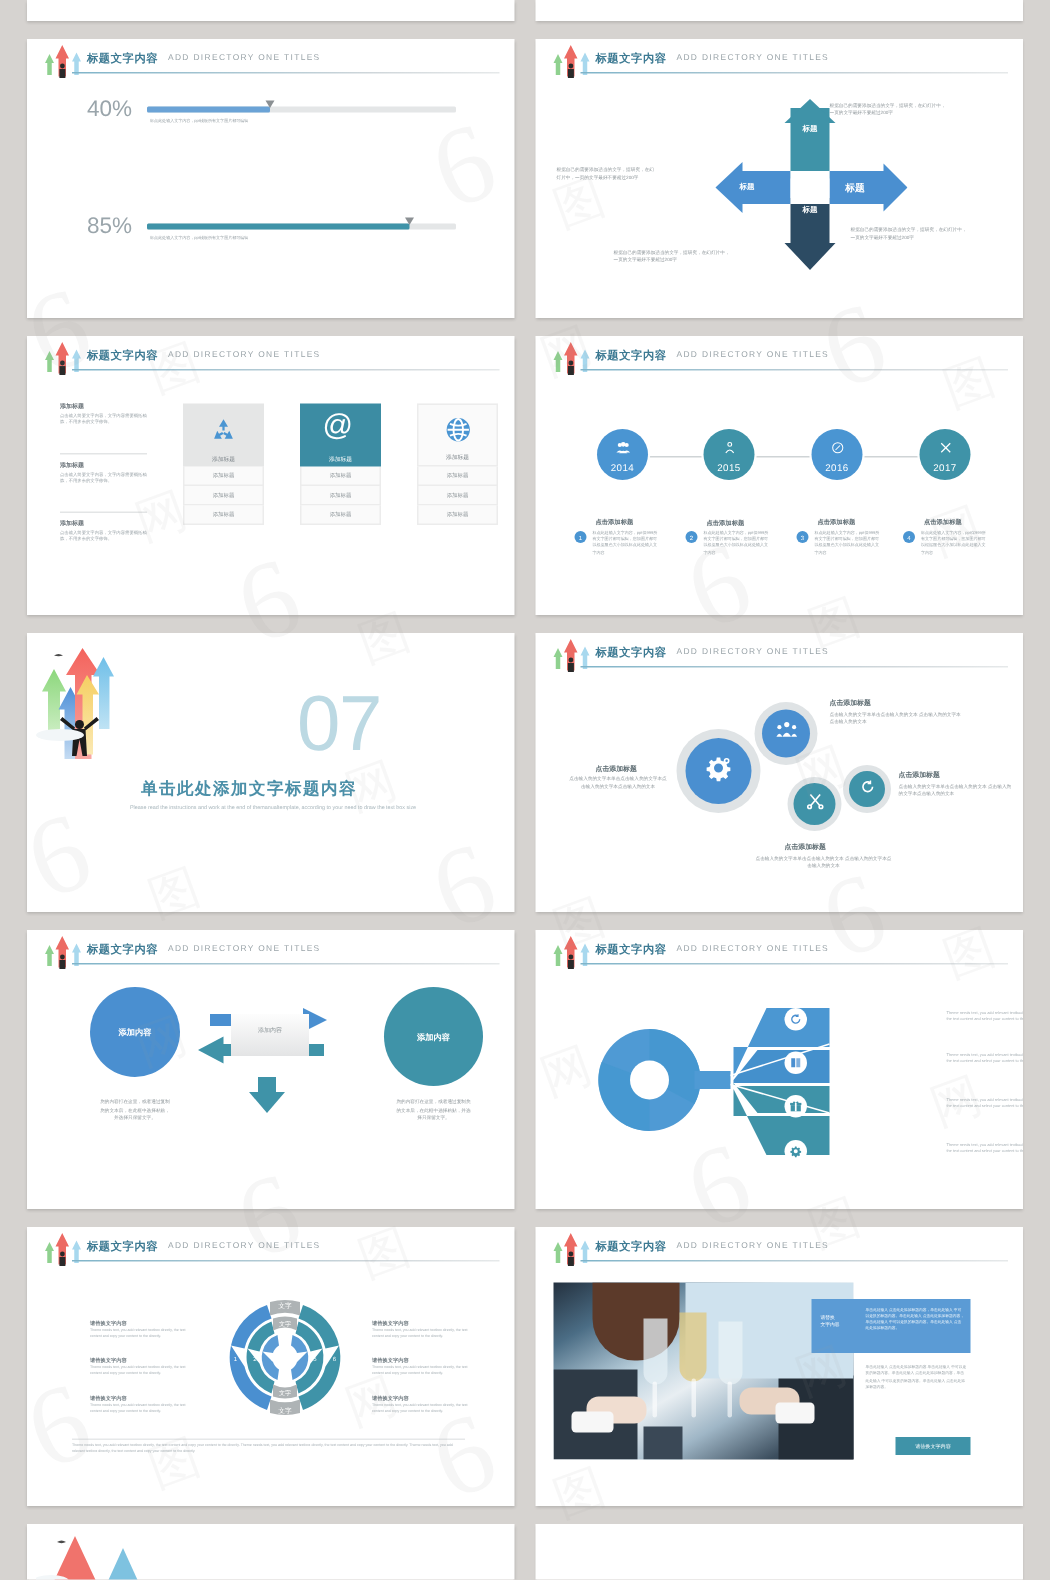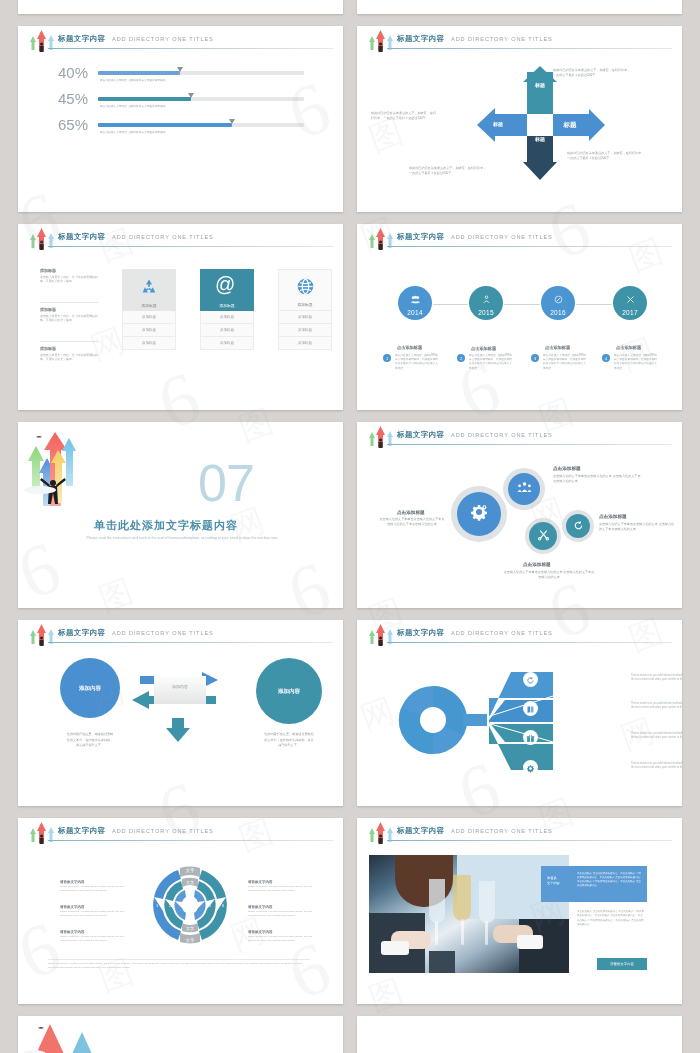--- a/index.html
+++ b/index.html
@@ -194,14 +194,6 @@
       <span class="bar-cap">标点此处输入文字内容，ppt模板所有文字图片都可编辑</span>
     </div>
 
-    <div class="bar-row" style="top:66px">
-      <span class="bar-pct">45%</span>
-      <span class="bar-track">
-        <span class="bar-fill" style="width:45%;background:#3f93a8"></span>
-        <span class="bar-mark" style="left:calc(45% - 3px)"></span>
-      </span>
-      <span class="bar-cap">标点此处输入文字内容，ppt模板所有文字图片都可编辑</span>
-    </div>
 
     <div class="bar-row" style="top:92px">
       <span class="bar-pct">65%</span>

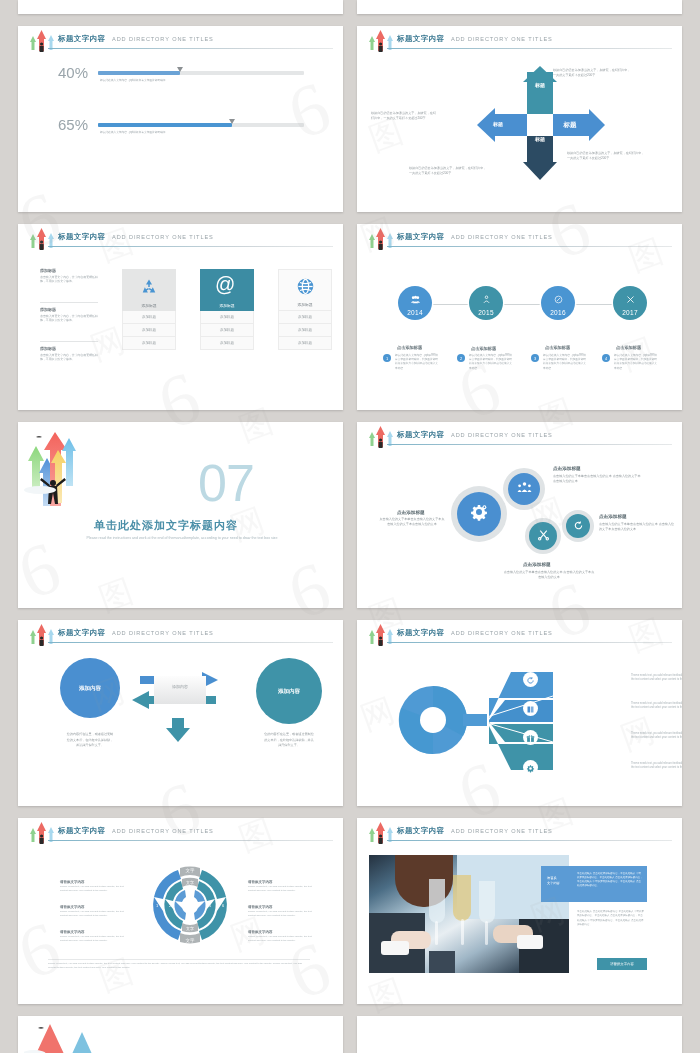--- a/index.html
+++ b/index.html
@@ -195,14 +195,6 @@
     </div>
 
 
-    <div class="bar-row" style="top:92px">
-      <span class="bar-pct">65%</span>
-      <span class="bar-track">
-        <span class="bar-fill" style="width:65%;background:#4a95d2"></span>
-        <span class="bar-mark" style="left:calc(65% - 3px)"></span>
-      </span>
-      <span class="bar-cap">标点此处输入文字内容，ppt模板所有文字图片都可编辑</span>
-    </div>
 
   </div>
 

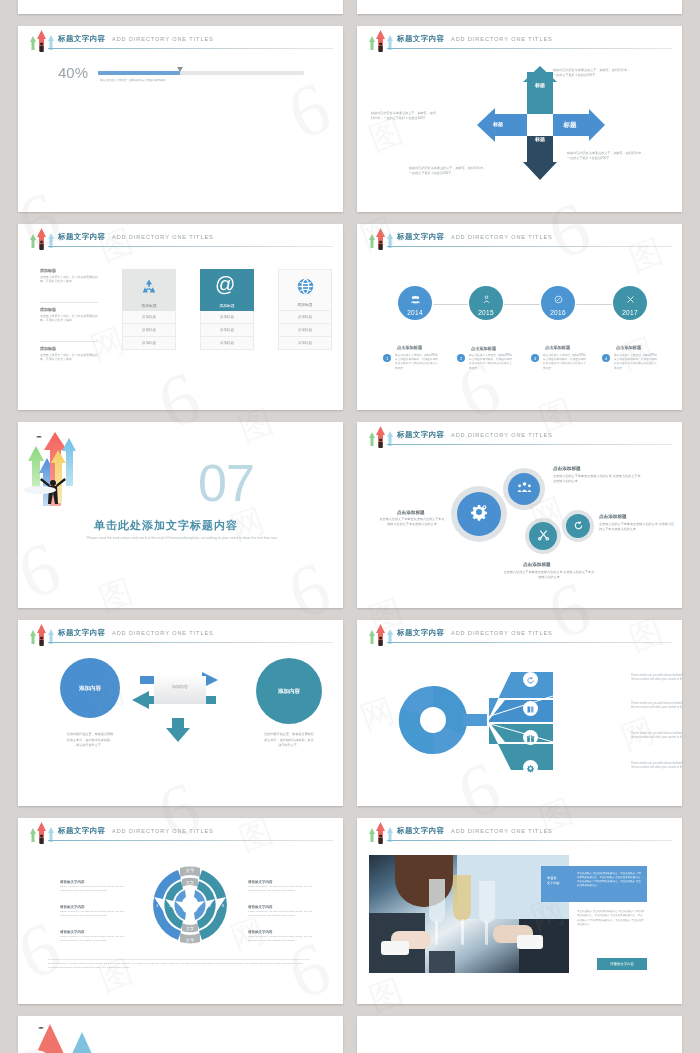--- a/index.html
+++ b/index.html
@@ -196,6 +196,14 @@
 
 
 
+    <div class="bar-row" style="top:118px">
+      <span class="bar-pct">85%</span>
+      <span class="bar-track">
+        <span class="bar-fill" style="width:85%;background:#3f93a8"></span>
+        <span class="bar-mark" style="left:calc(85% - 3px)"></span>
+      </span>
+      <span class="bar-cap">标点此处输入文字内容，ppt模板所有文字图片都可编辑</span>
+    </div>
   </div>
 
   <div class="slide">

